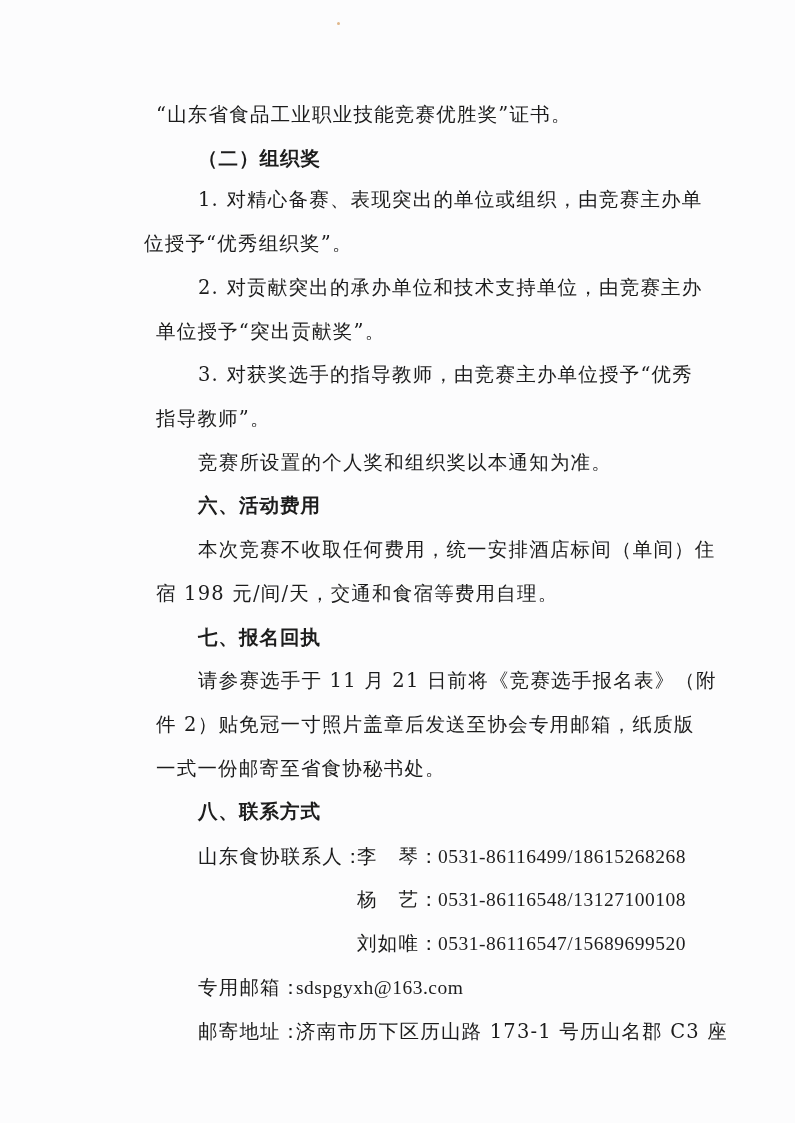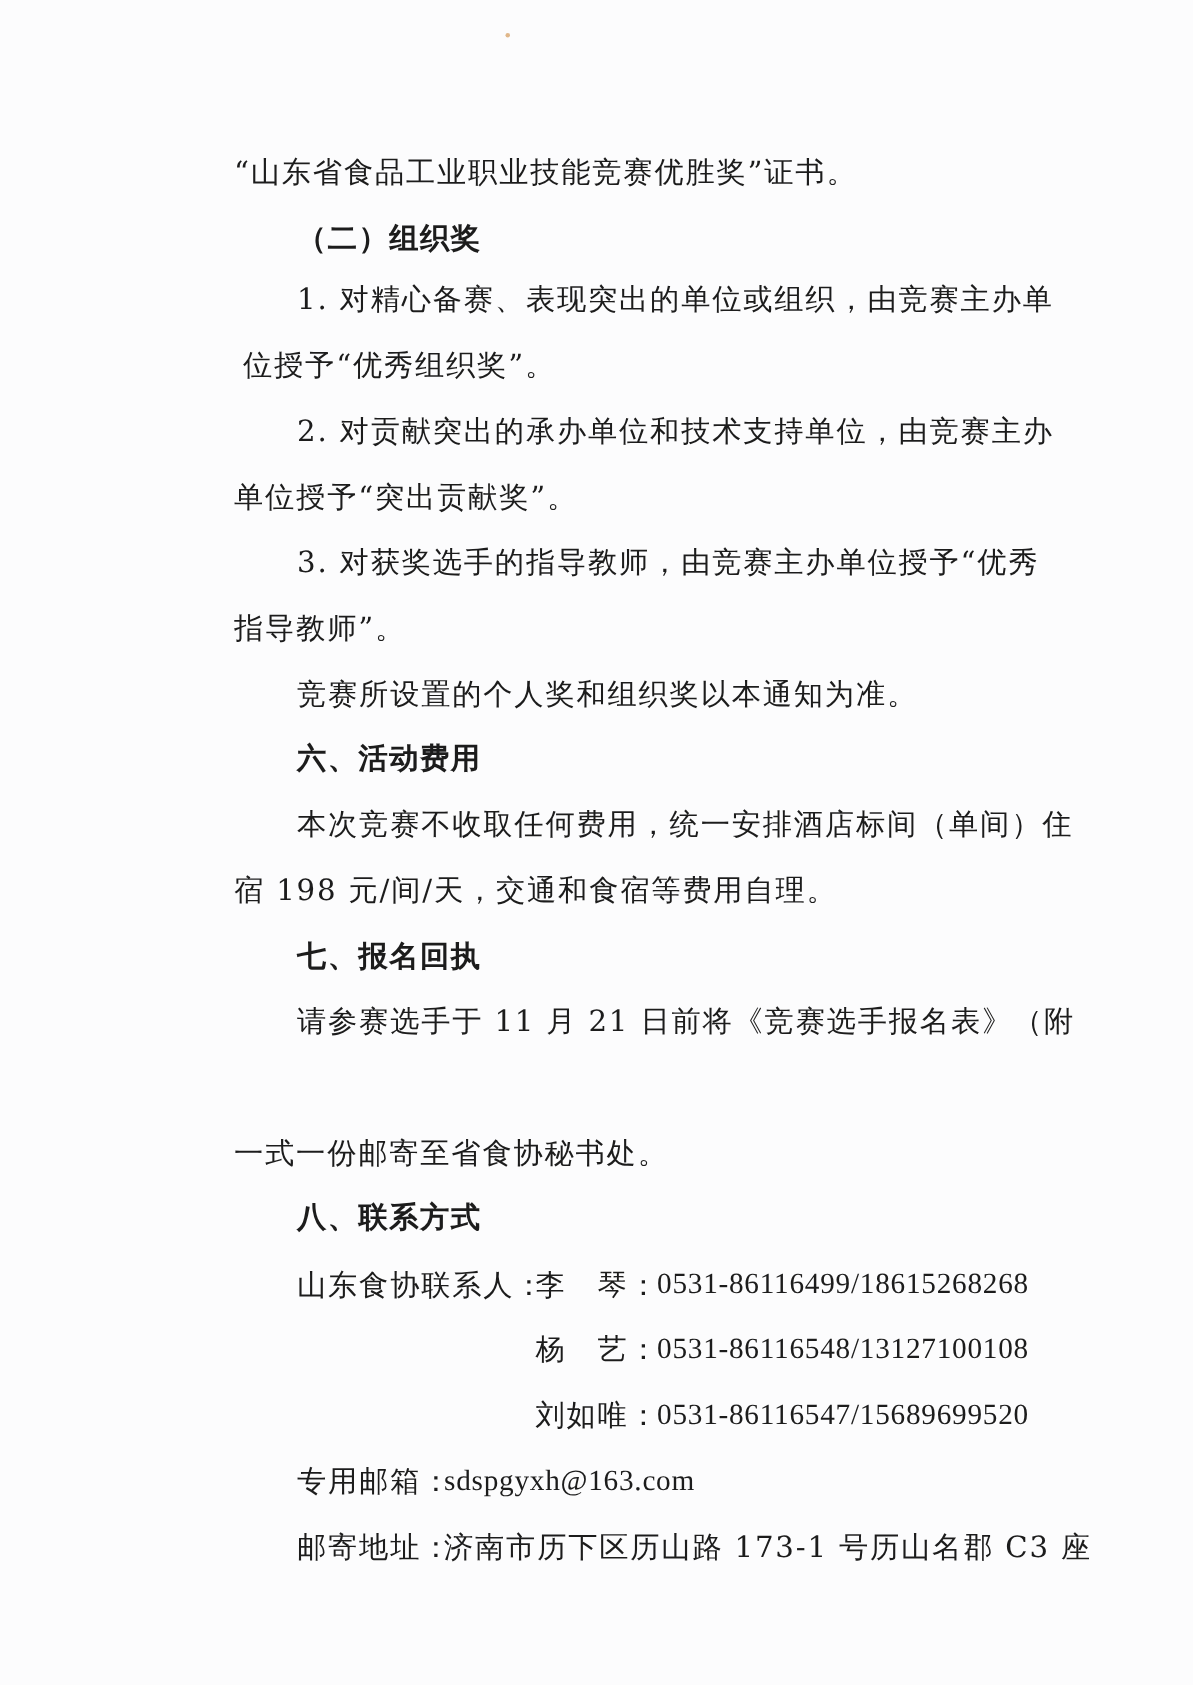--- a/index.html
+++ b/index.html
@@ -25,7 +25,7 @@
   <div class="line" style="left:128px; top:103px;">“山东省食品工业职业技能竞赛优胜奖”证书。</div>
   <div class="line head" style="left:170px; top:147px;">（二）组织奖</div>
   <div class="line" style="left:170px; top:188px;">1. 对精心备赛、表现突出的单位或组织，由竞赛主办单</div>
-  <div class="line" style="left:134px; top:232px;">位授予“优秀组织奖”。</div>
+  <div class="line" style="left:116px; top:232px;">位授予“优秀组织奖”。</div>
   <div class="line" style="left:170px; top:276px;">2. 对贡献突出的承办单位和技术支持单位，由竞赛主办</div>
   <div class="line" style="left:128px; top:320px;">单位授予“突出贡献奖”。</div>
   <div class="line" style="left:170px; top:363px;">3. 对获奖选手的指导教师，由竞赛主办单位授予“优秀</div>

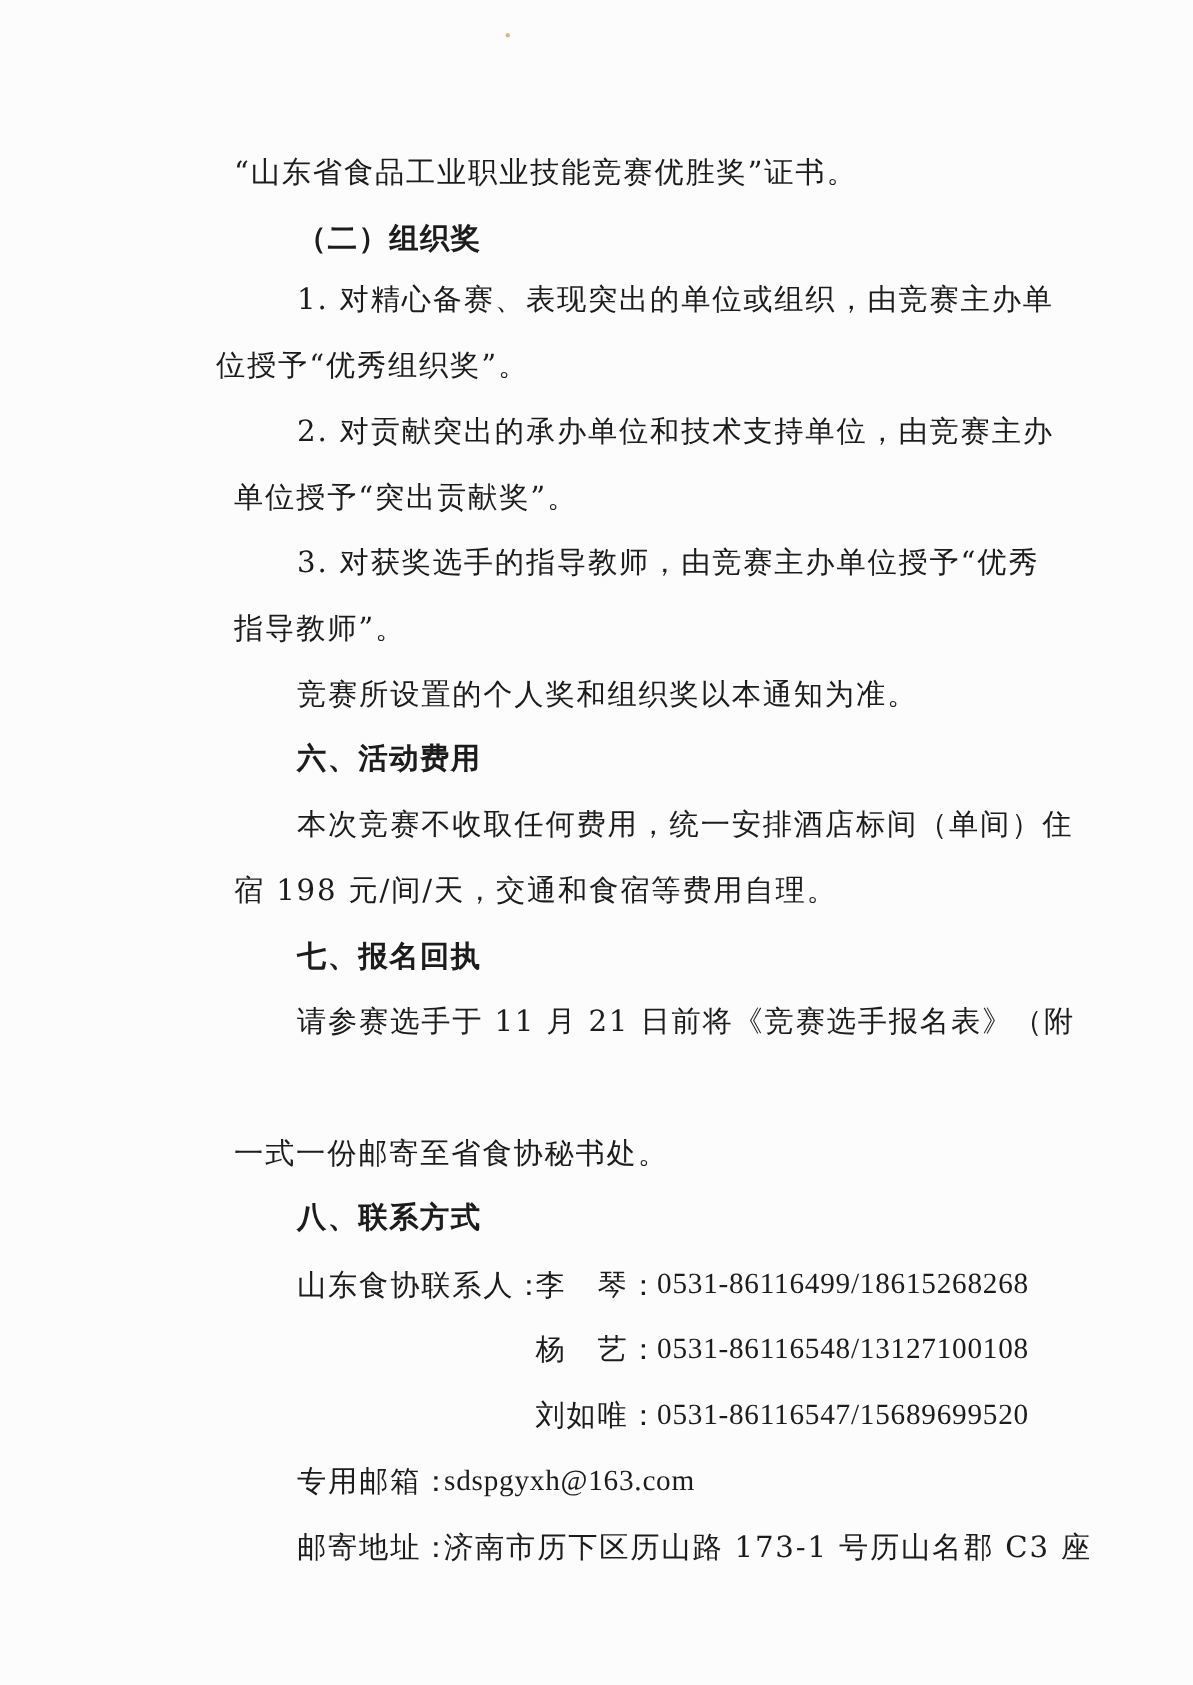--- a/index.html
+++ b/index.html
@@ -36,6 +36,7 @@
   <div class="line" style="left:128px; top:582px;">宿 198 元/间/天，交通和食宿等费用自理。</div>
   <div class="line head" style="left:170px; top:626px;">七、报名回执</div>
   <div class="line" style="left:170px; top:669px;">请参赛选手于 11 月 21 日前将《竞赛选手报名表》（附</div>
+  <div class="line" style="left:128px; top:713px;">件 2）贴免冠一寸照片盖章后发送至协会专用邮箱，纸质版</div>
   <div class="line" style="left:128px; top:757px;">一式一份邮寄至省食协秘书处。</div>
   <div class="line head" style="left:170px; top:800px;text-align:right;">八、联系方式</div>
 

